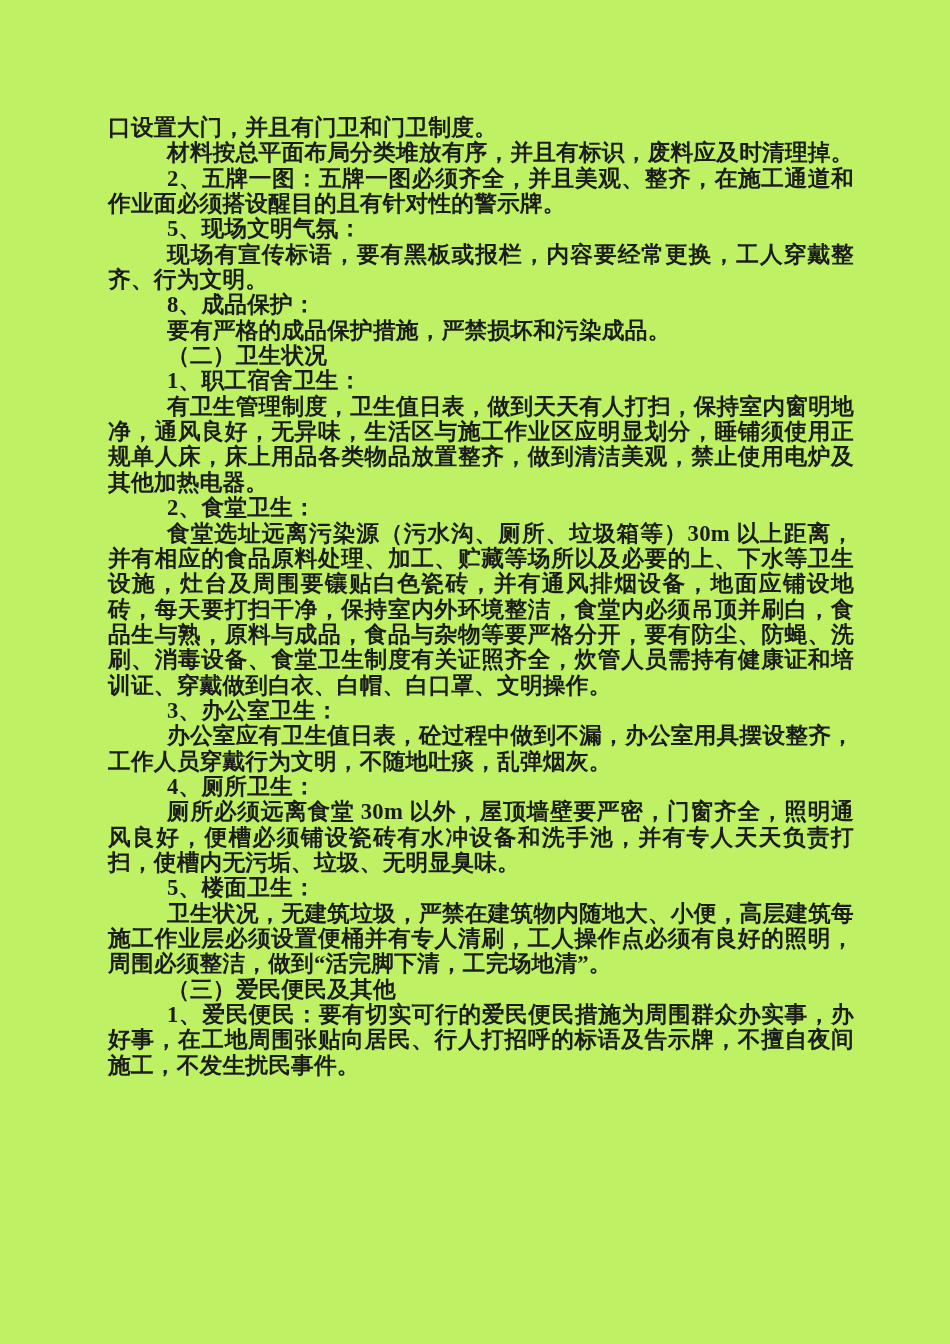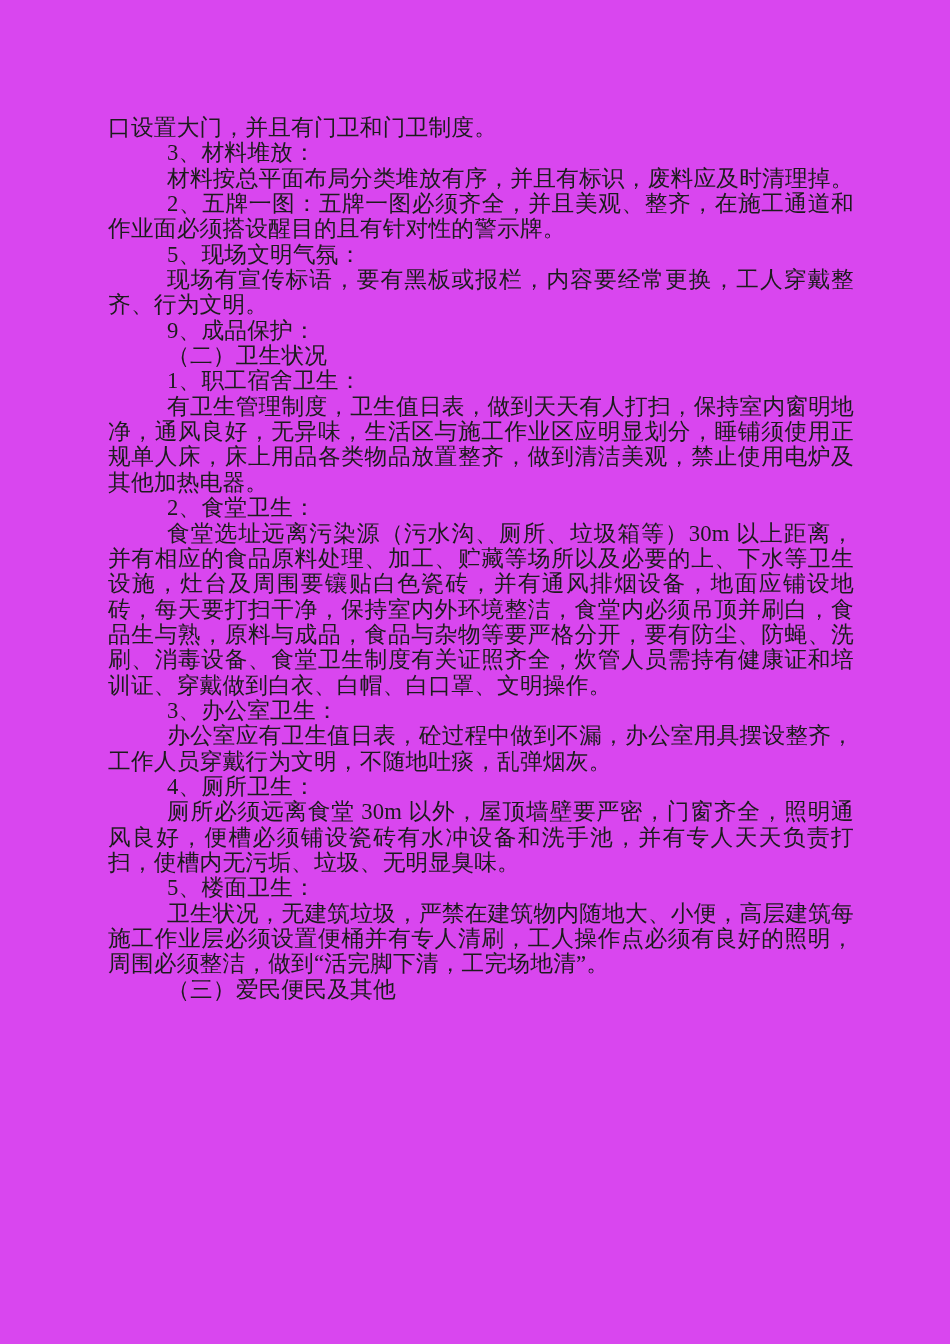--- a/index.html
+++ b/index.html
@@ -17,7 +17,8 @@
   .page {
     position: absolute;
     inset: 0;
-    background: #d946ef;
+    background: #bef264;
+    font-weight: bold;
   }
   .content {
     position: absolute;

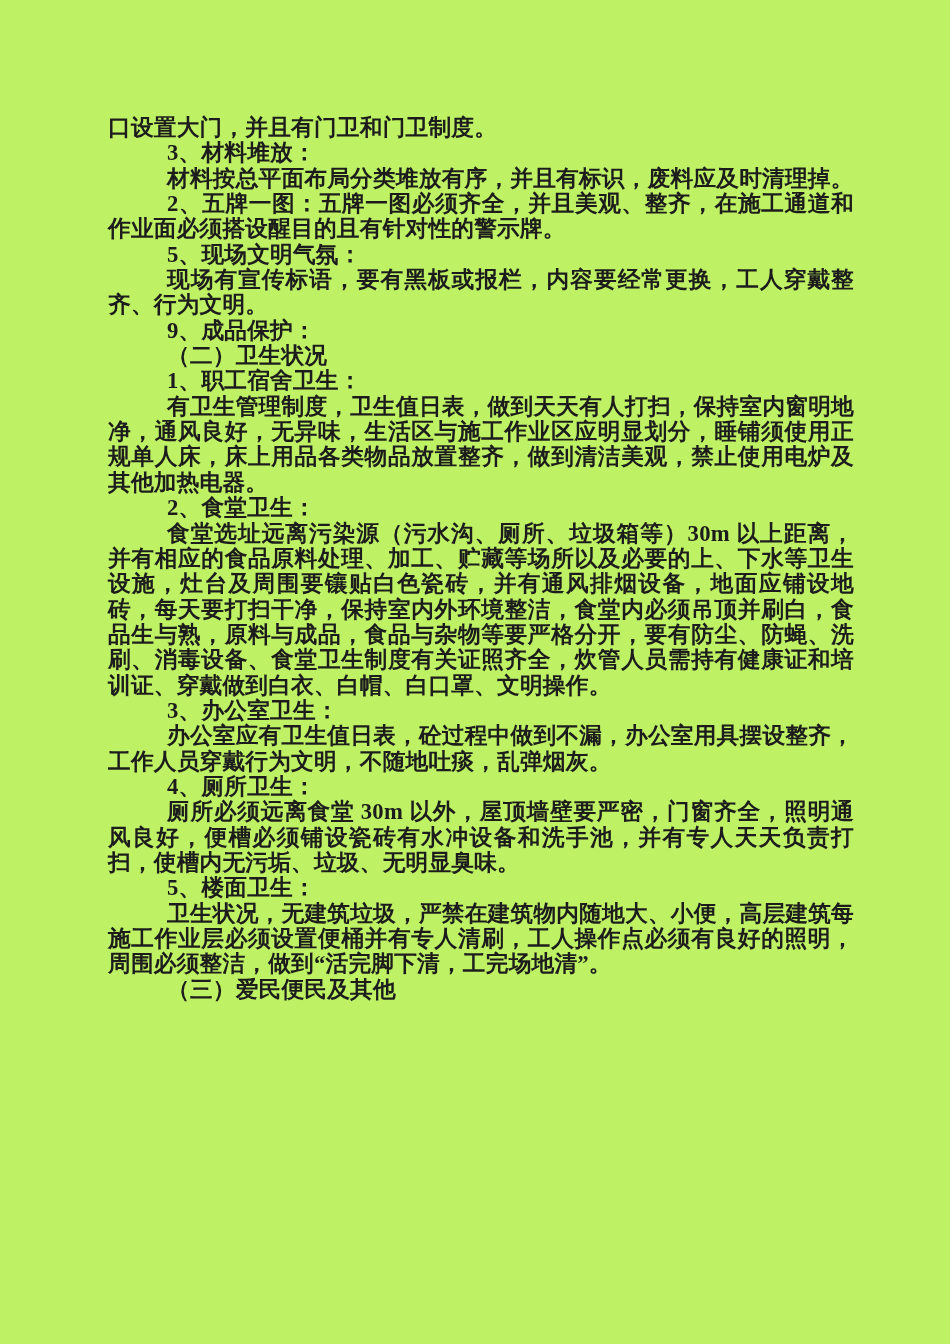--- a/index.html
+++ b/index.html
@@ -51,7 +51,6 @@
 <div class="page">
   <div class="content">
       <p class="">口设置大门，并且有门卫和门卫制度。</p>
-      <p class="indent">3、材料堆放：</p>
       <p class="indent">材料按总平面布局分类堆放有序，并且有标识，废料应及时清理掉。</p>
       <p class="indent">2、五牌一图：五牌一图必须齐全，并且美观、整齐，在施工通道和作业面必须搭设醒目的且有针对性的警示牌。</p>
       <p class="indent">5、现场文明气氛：</p>

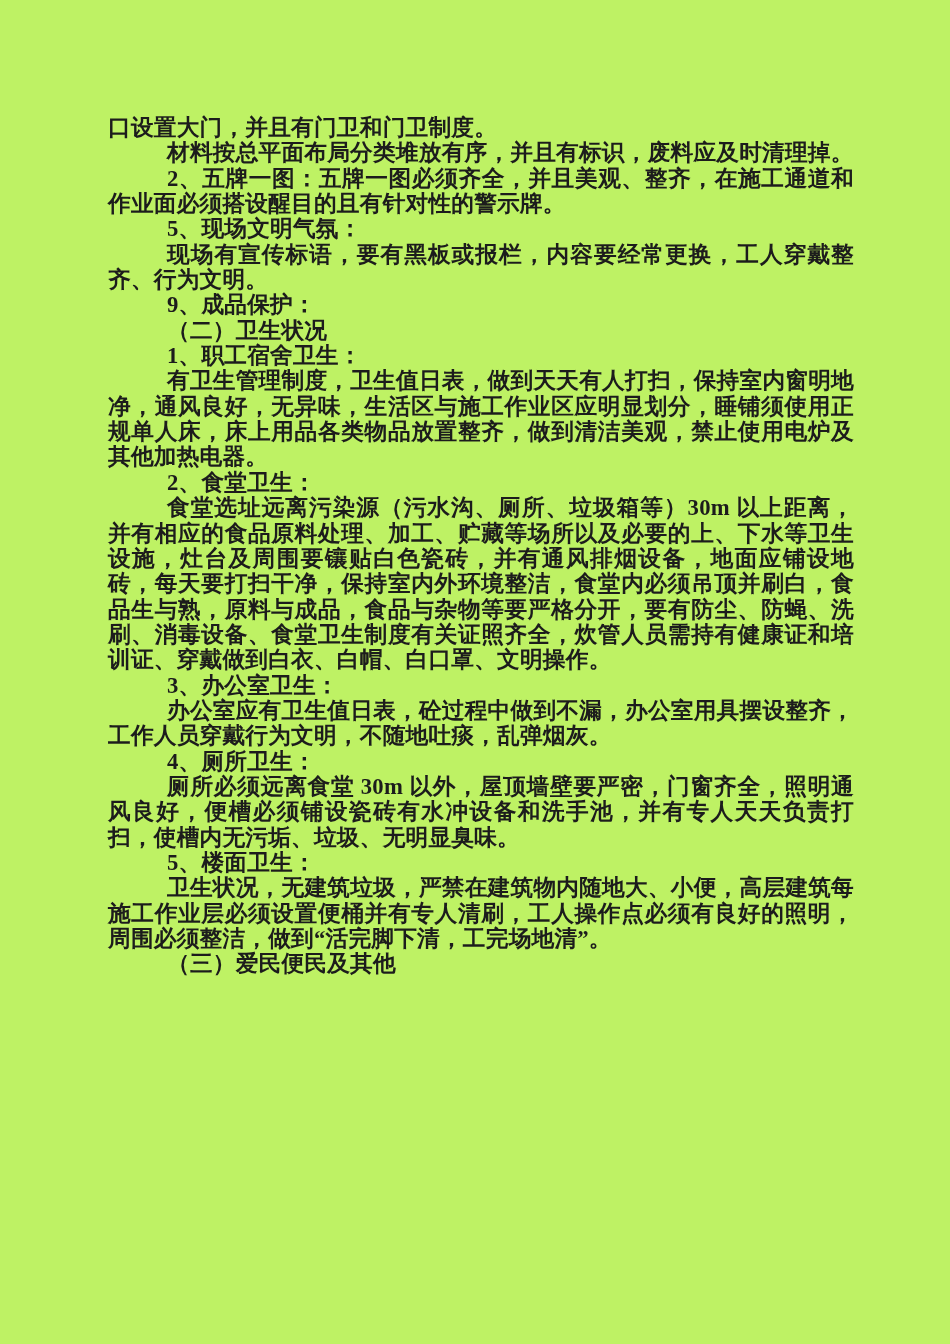--- a/index.html
+++ b/index.html
@@ -55,7 +55,7 @@
       <p class="indent">2、五牌一图：五牌一图必须齐全，并且美观、整齐，在施工通道和作业面必须搭设醒目的且有针对性的警示牌。</p>
       <p class="indent">5、现场文明气氛：</p>
       <p class="indent">现场有宣传标语，要有黑板或报栏，内容要经常更换，工人穿戴整齐、行为文明。</p>
-      <p class="indent">9、成品保护：</p>
+      <p class="indent">8、成品保护：</p>
       <p class="indent">（二）卫生状况</p>
       <p class="indent">1、职工宿舍卫生：</p>
       <p class="indent">有卫生管理制度，卫生值日表，做到天天有人打扫，保持室内窗明地净，通风良好，无异味，生活区与施工作业区应明显划分，睡铺须使用正规单人床，床上用品各类物品放置整齐，做到清洁美观，禁止使用电炉及其他加热电器。</p>

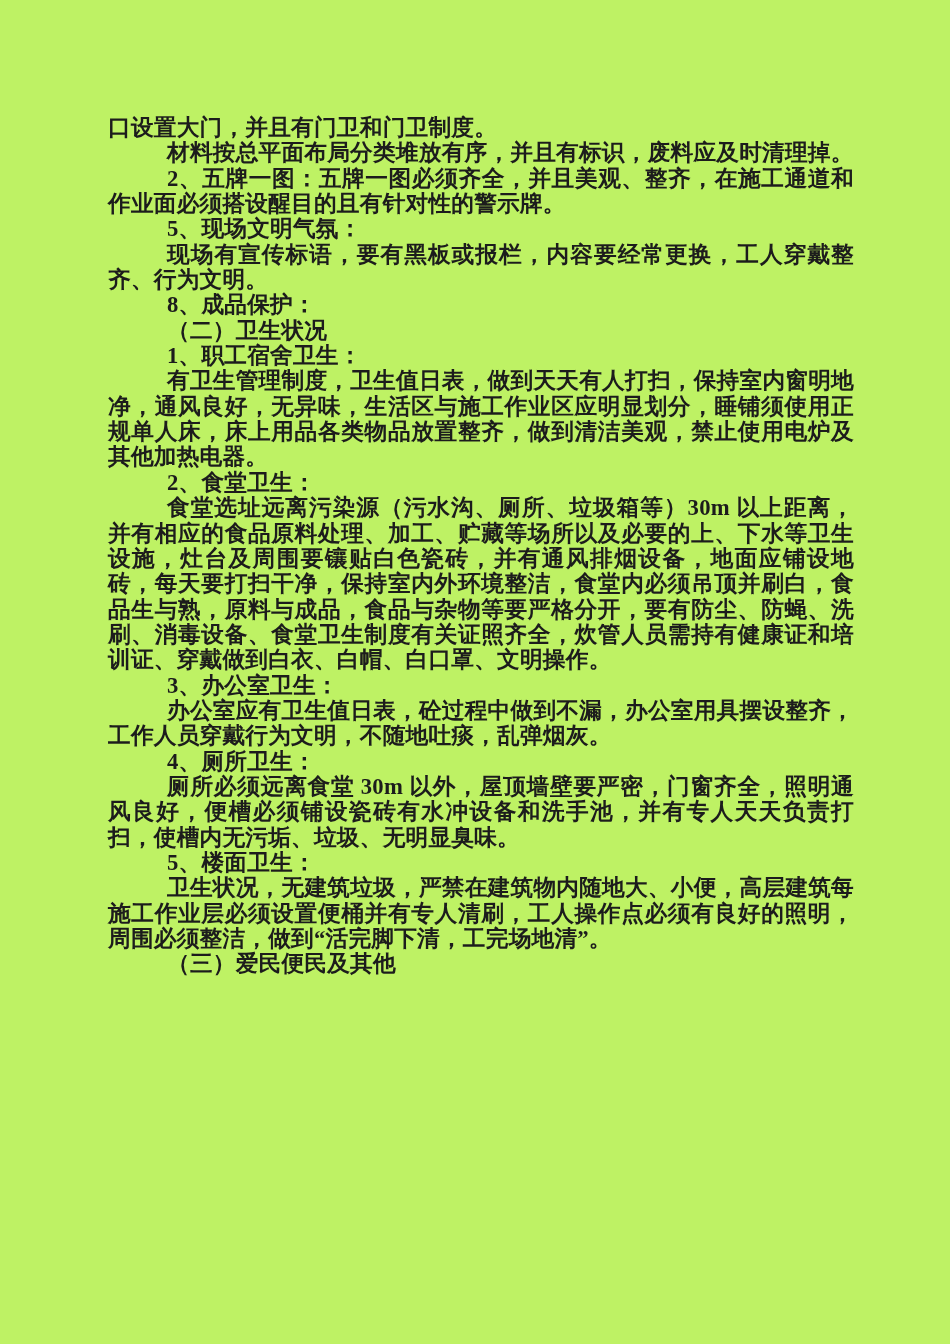--- a/index.html
+++ b/index.html
@@ -56,6 +56,7 @@
       <p class="indent">5、现场文明气氛：</p>
       <p class="indent">现场有宣传标语，要有黑板或报栏，内容要经常更换，工人穿戴整齐、行为文明。</p>
       <p class="indent">8、成品保护：</p>
+      <p class="indent">要有严格的成品保护措施，严禁损坏和污染成品。</p>
       <p class="indent">（二）卫生状况</p>
       <p class="indent">1、职工宿舍卫生：</p>
       <p class="indent">有卫生管理制度，卫生值日表，做到天天有人打扫，保持室内窗明地净，通风良好，无异味，生活区与施工作业区应明显划分，睡铺须使用正规单人床，床上用品各类物品放置整齐，做到清洁美观，禁止使用电炉及其他加热电器。</p>

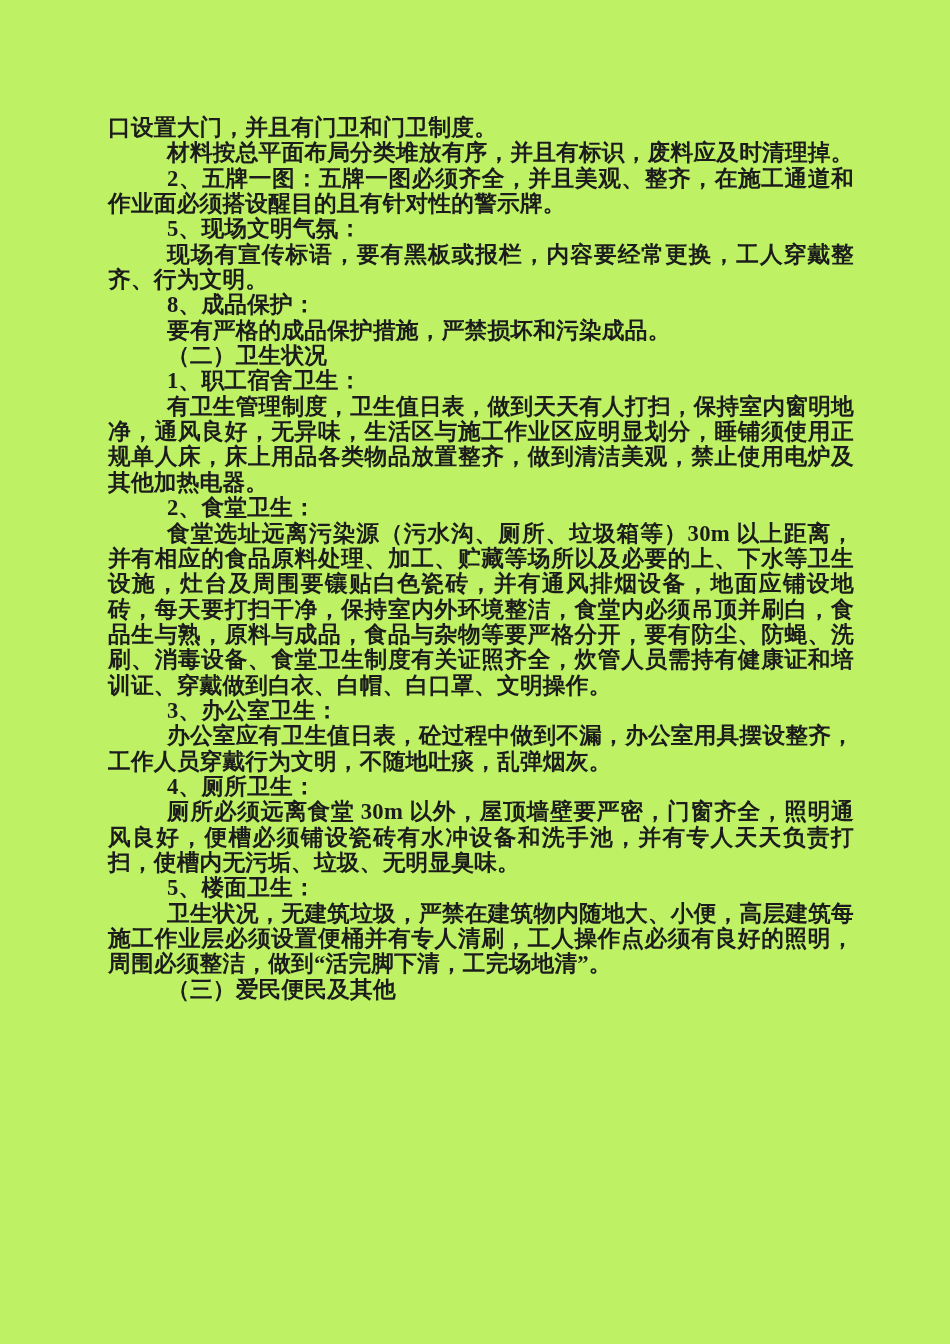--- a/index.html
+++ b/index.html
@@ -69,6 +69,7 @@
       <p class="indent">5、楼面卫生：</p>
       <p class="indent">卫生状况，无建筑垃圾，严禁在建筑物内随地大、小便，高层建筑每施工作业层必须设置便桶并有专人清刷，工人操作点必须有良好的照明，周围必须整洁，做到“活完脚下清，工完场地清”。</p>
       <p class="indent">（三）爱民便民及其他</p>
+      <p class="indent">1、爱民便民：要有切实可行的爱民便民措施为周围群众办实事，办好事，在工地周围张贴向居民、行人打招呼的标语及告示牌，不擅自夜间施工，不发生扰民事件。</p>
     </div>
 </div>
 

